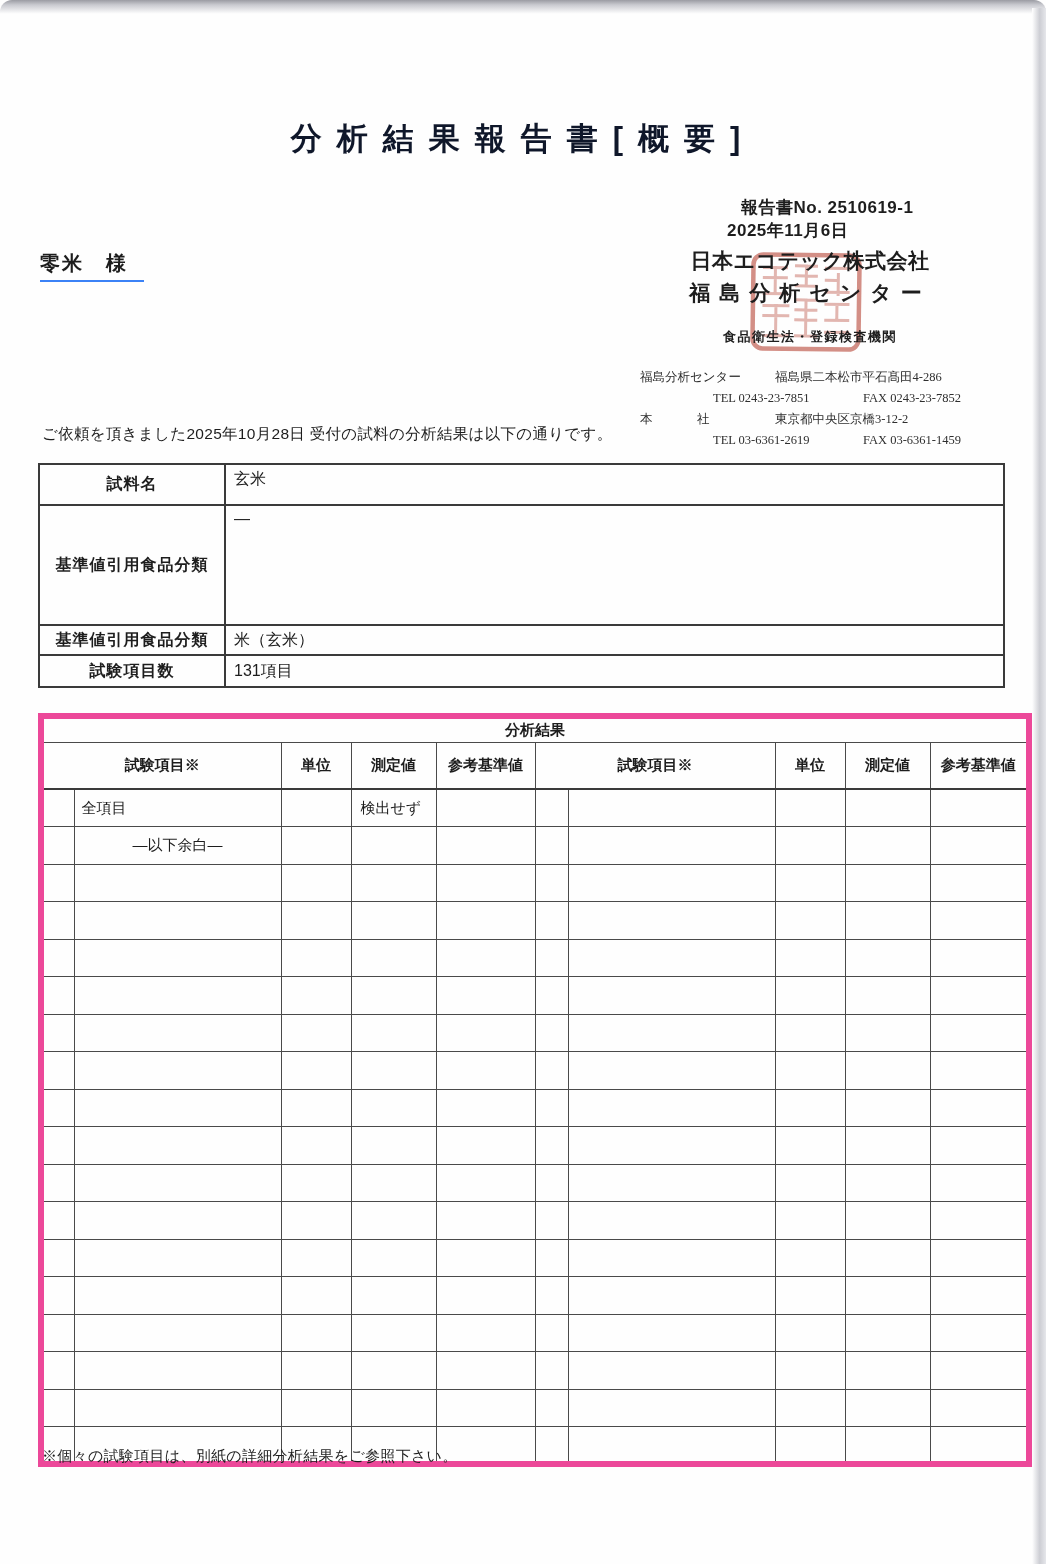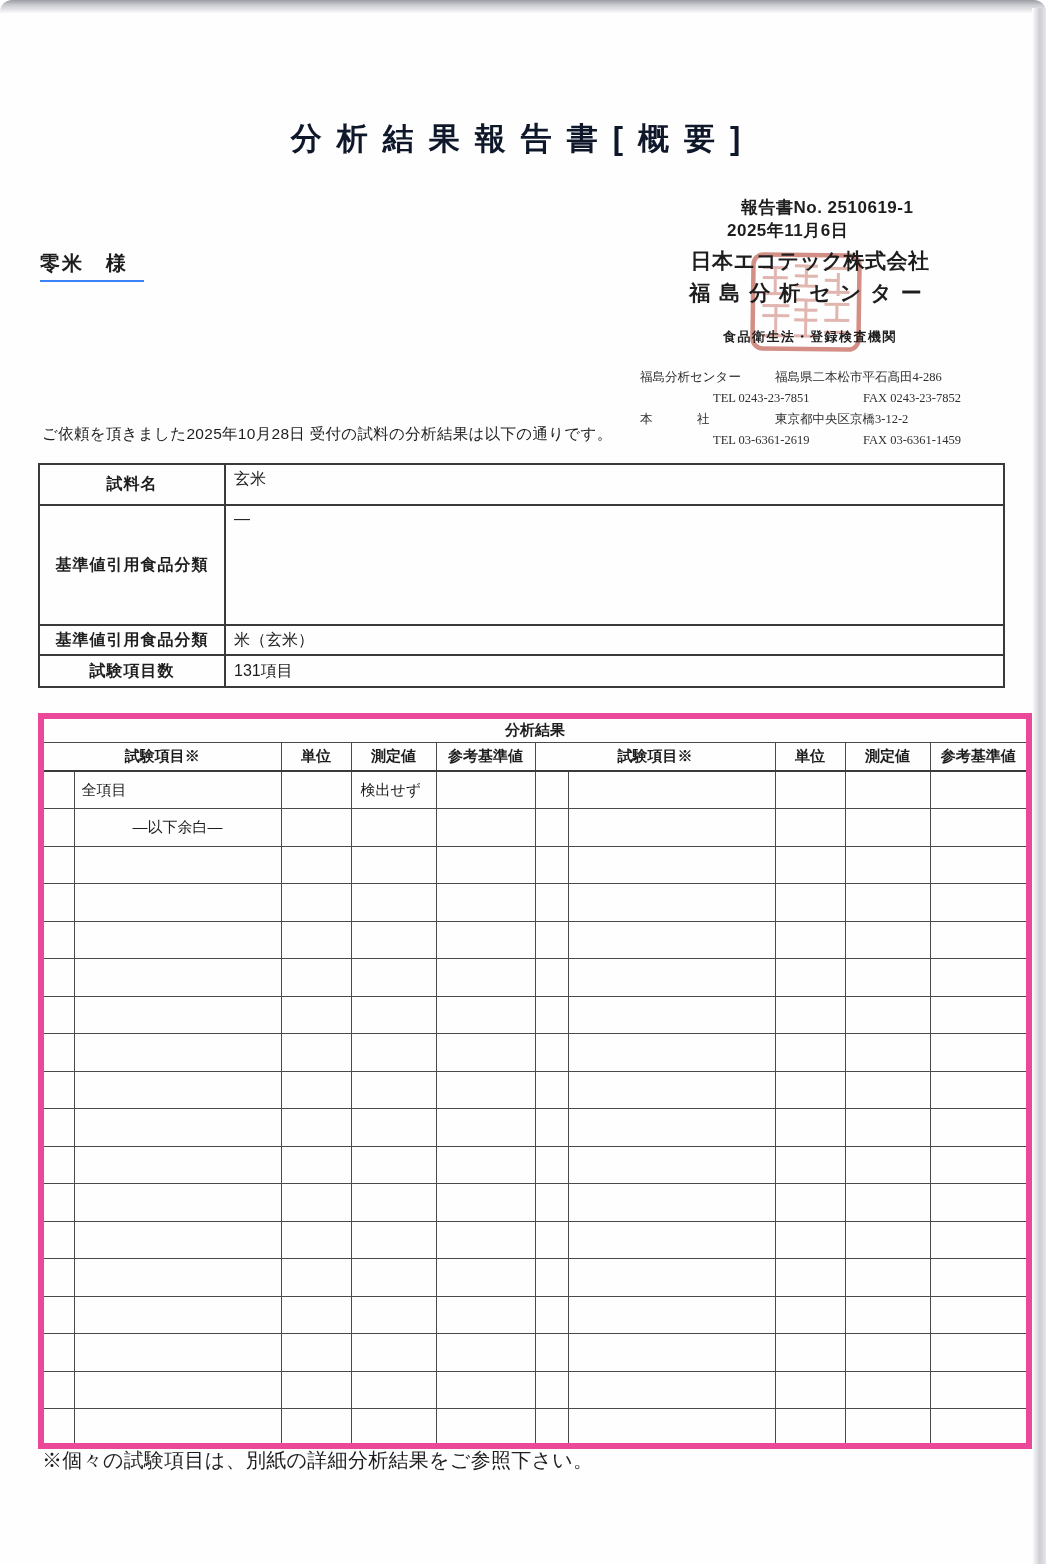--- a/index.html
+++ b/index.html
@@ -130,7 +130,7 @@
     padding:0;overflow:hidden;white-space:nowrap;
   }
   .results-table tr.title-row{height:26px;}
-  .results-table tr.head-row{height:29px;border-radius:9px;}
+  .results-table tr.head-row{height:47px;border-radius:9px;}
   .results-table tr.head-row th{border-bottom:2px solid #3a3a3a;}
   .results-table tbody tr{height:37.5px;padding-left:27px;}
   .results-table td.item{text-align:left;padding-left:7px;font-weight:500;}

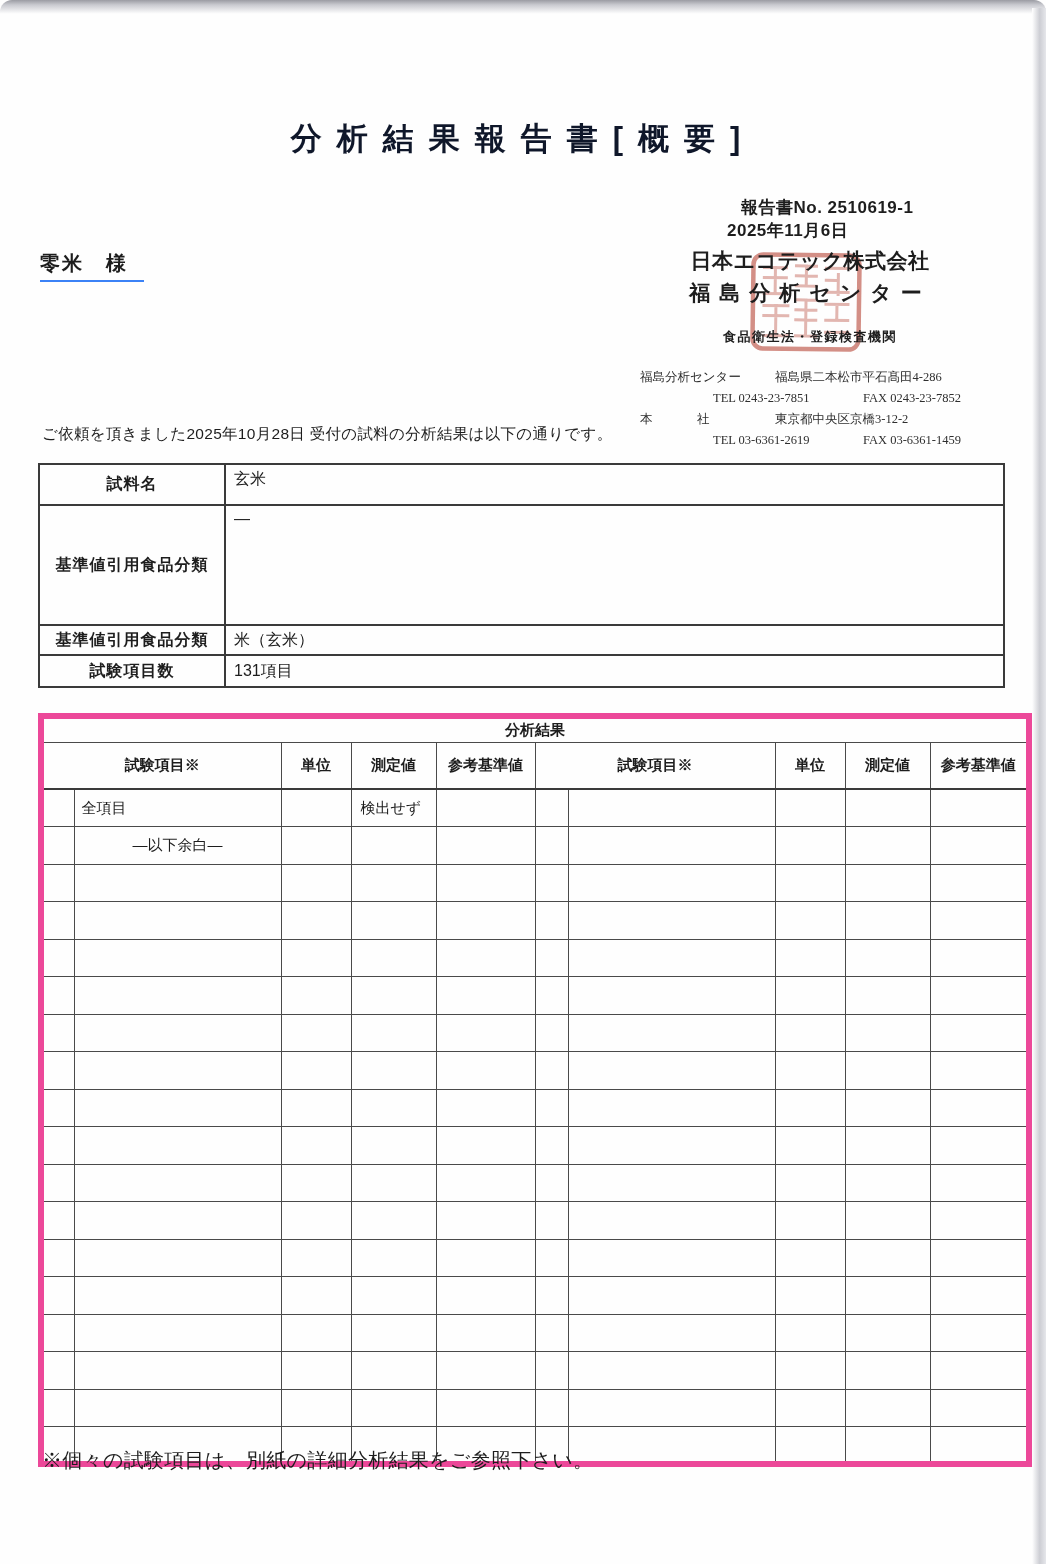--- a/index.html
+++ b/index.html
@@ -139,7 +139,7 @@
 
   .footnote{
     position:absolute;left:42px;top:1447px;
-    font-size:20px;font-weight:500;letter-spacing:.3px;white-space:nowrap;
+    font-size:15px;font-weight:500;letter-spacing:.3px;white-space:nowrap;
   }
 </style>
 </head>

